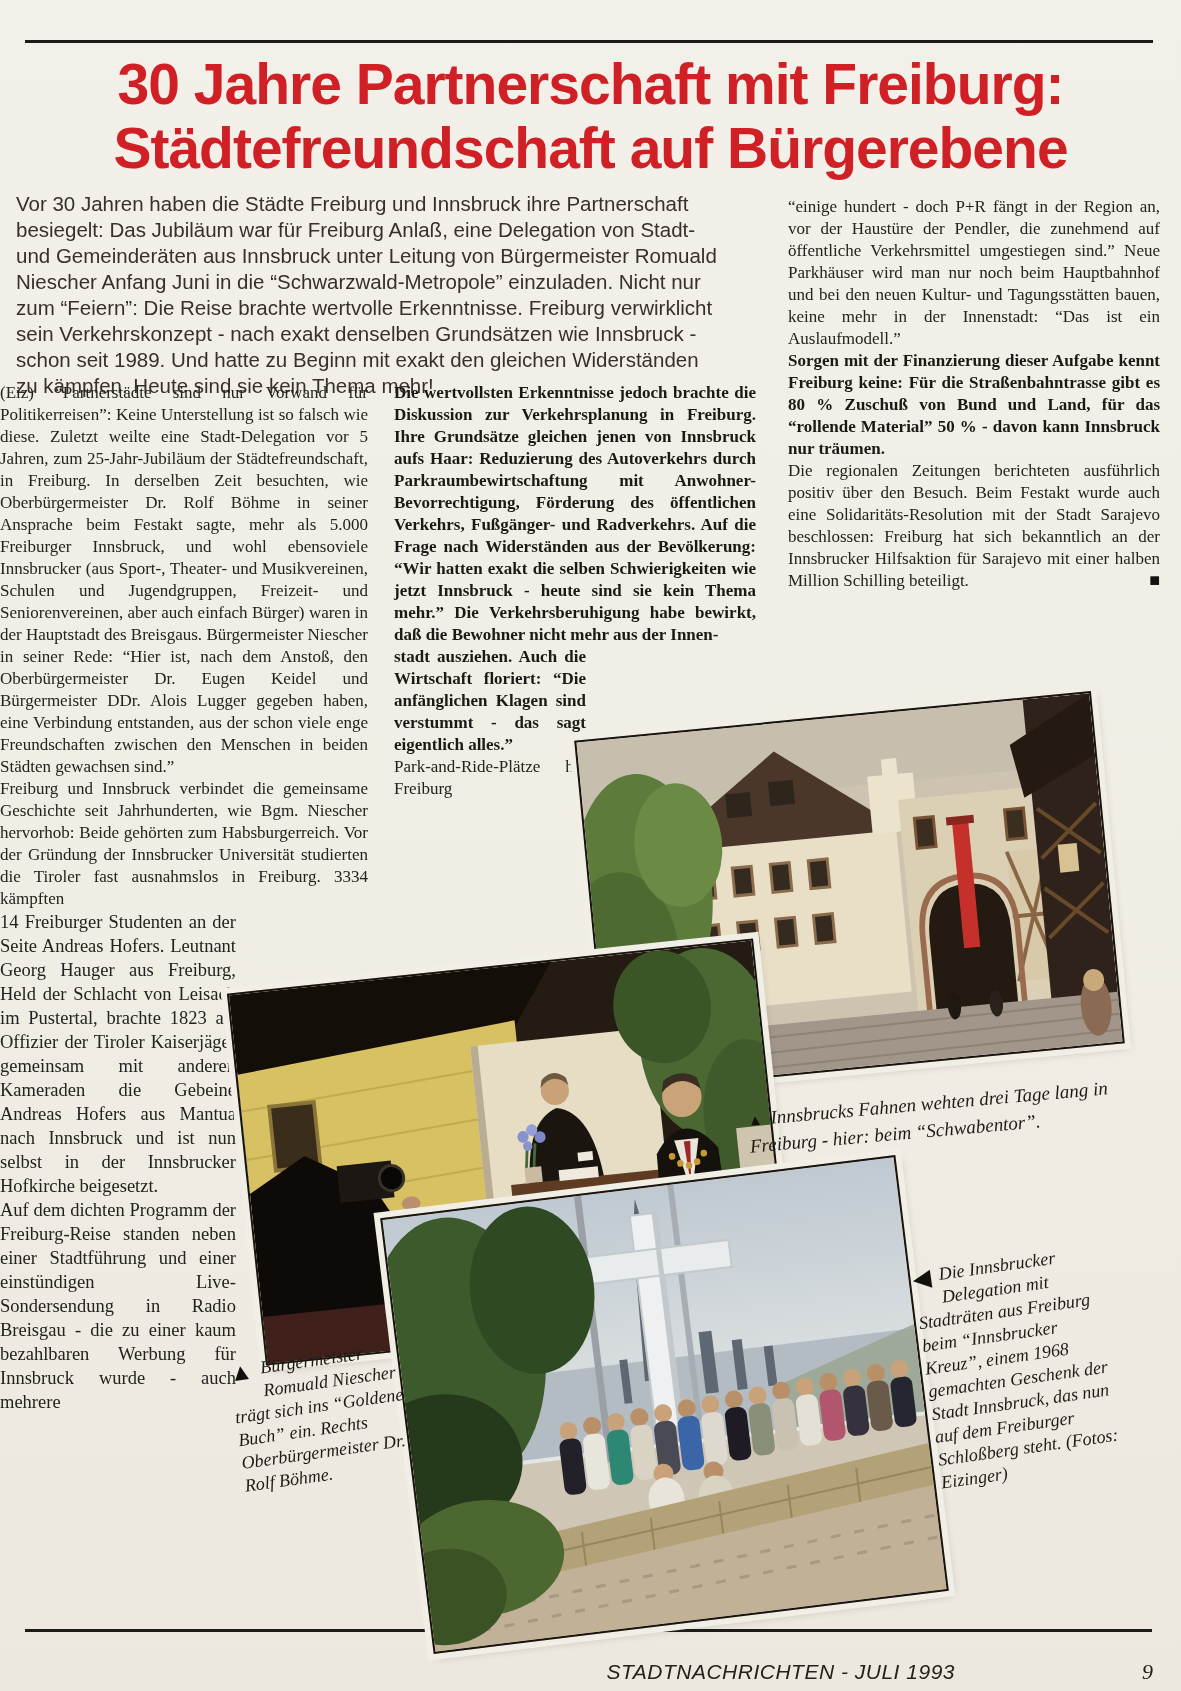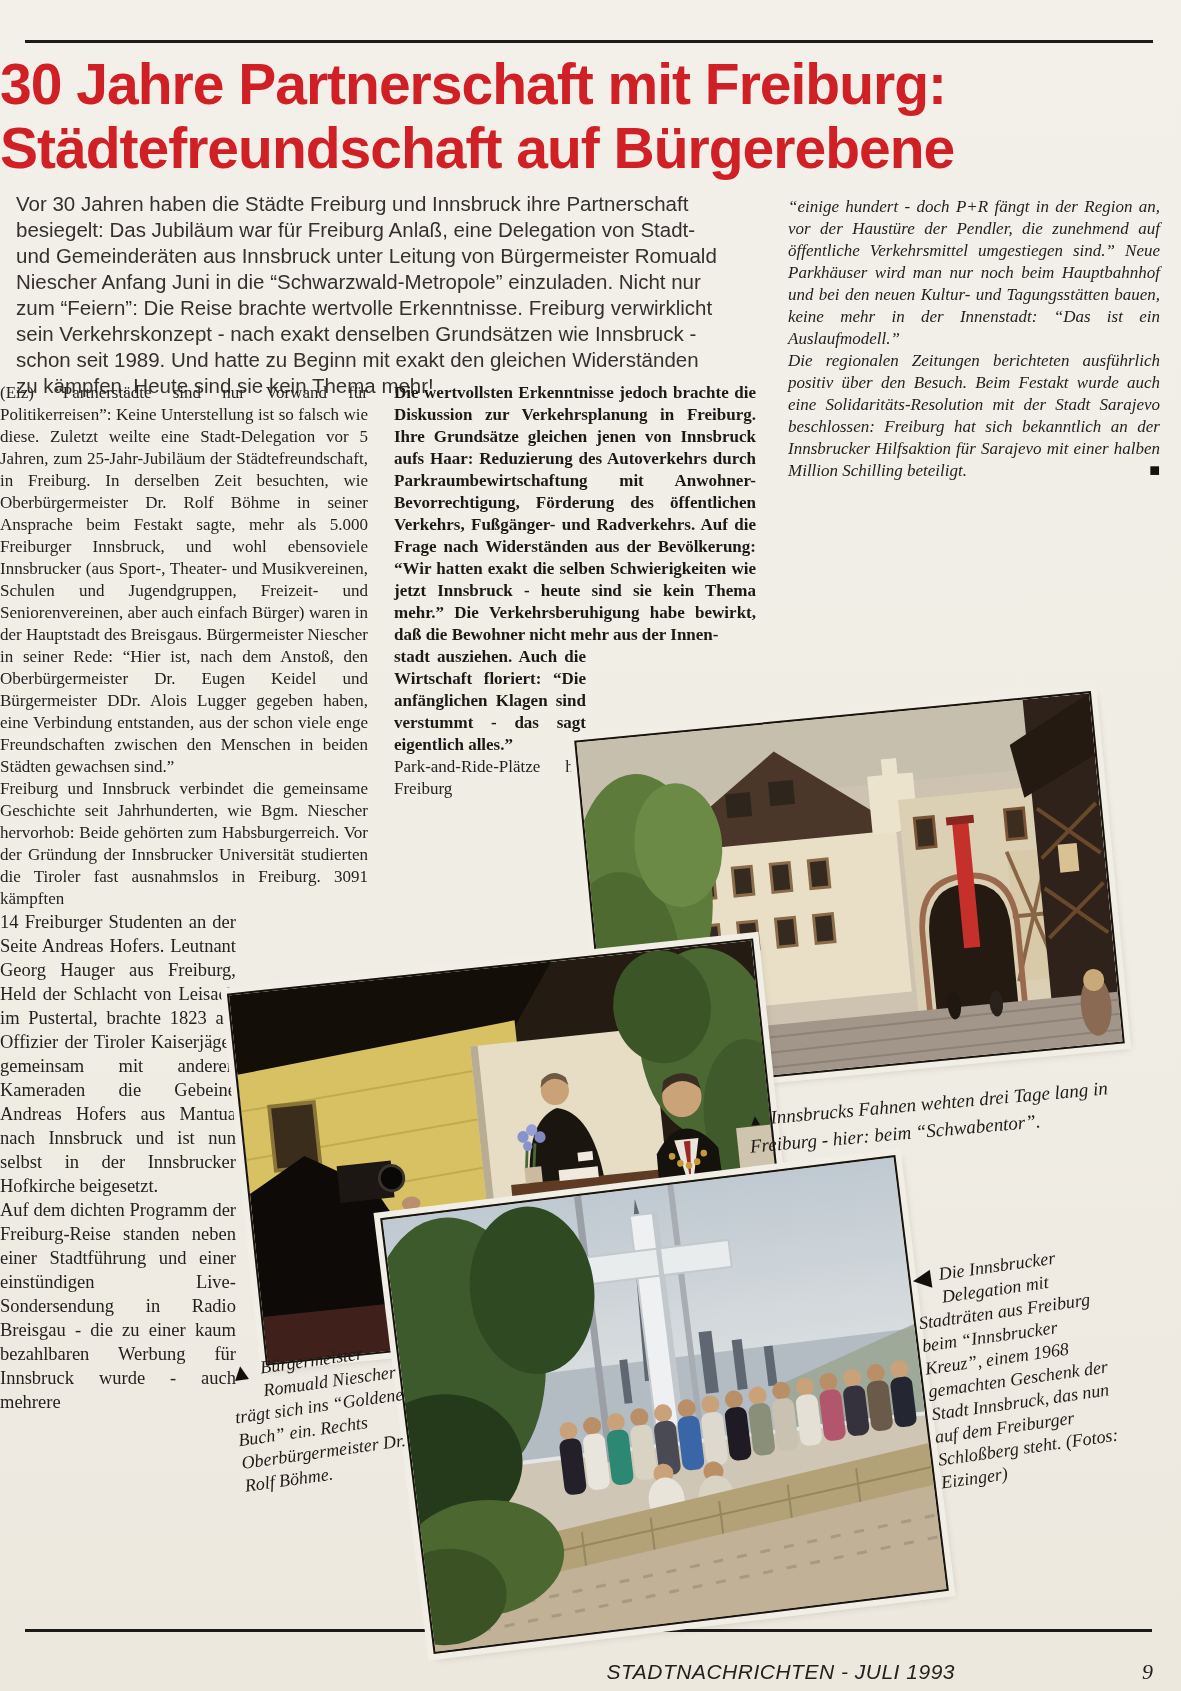--- a/index.html
+++ b/index.html
@@ -14,7 +14,7 @@
   .top-rule { position:absolute; left:25px; top:40px; width:1128px; height:3px; background:#1d1b18; }
   .headline {
     position:absolute; left:0; top:52px; width:1181px; margin:0;
-    font-family:"Liberation Sans", sans-serif;
+    text-align:center; font-family:"Liberation Sans", sans-serif;
     font-weight:700; font-size:57px; line-height:1.13; letter-spacing:-1px;
     color:#d02026;
   }

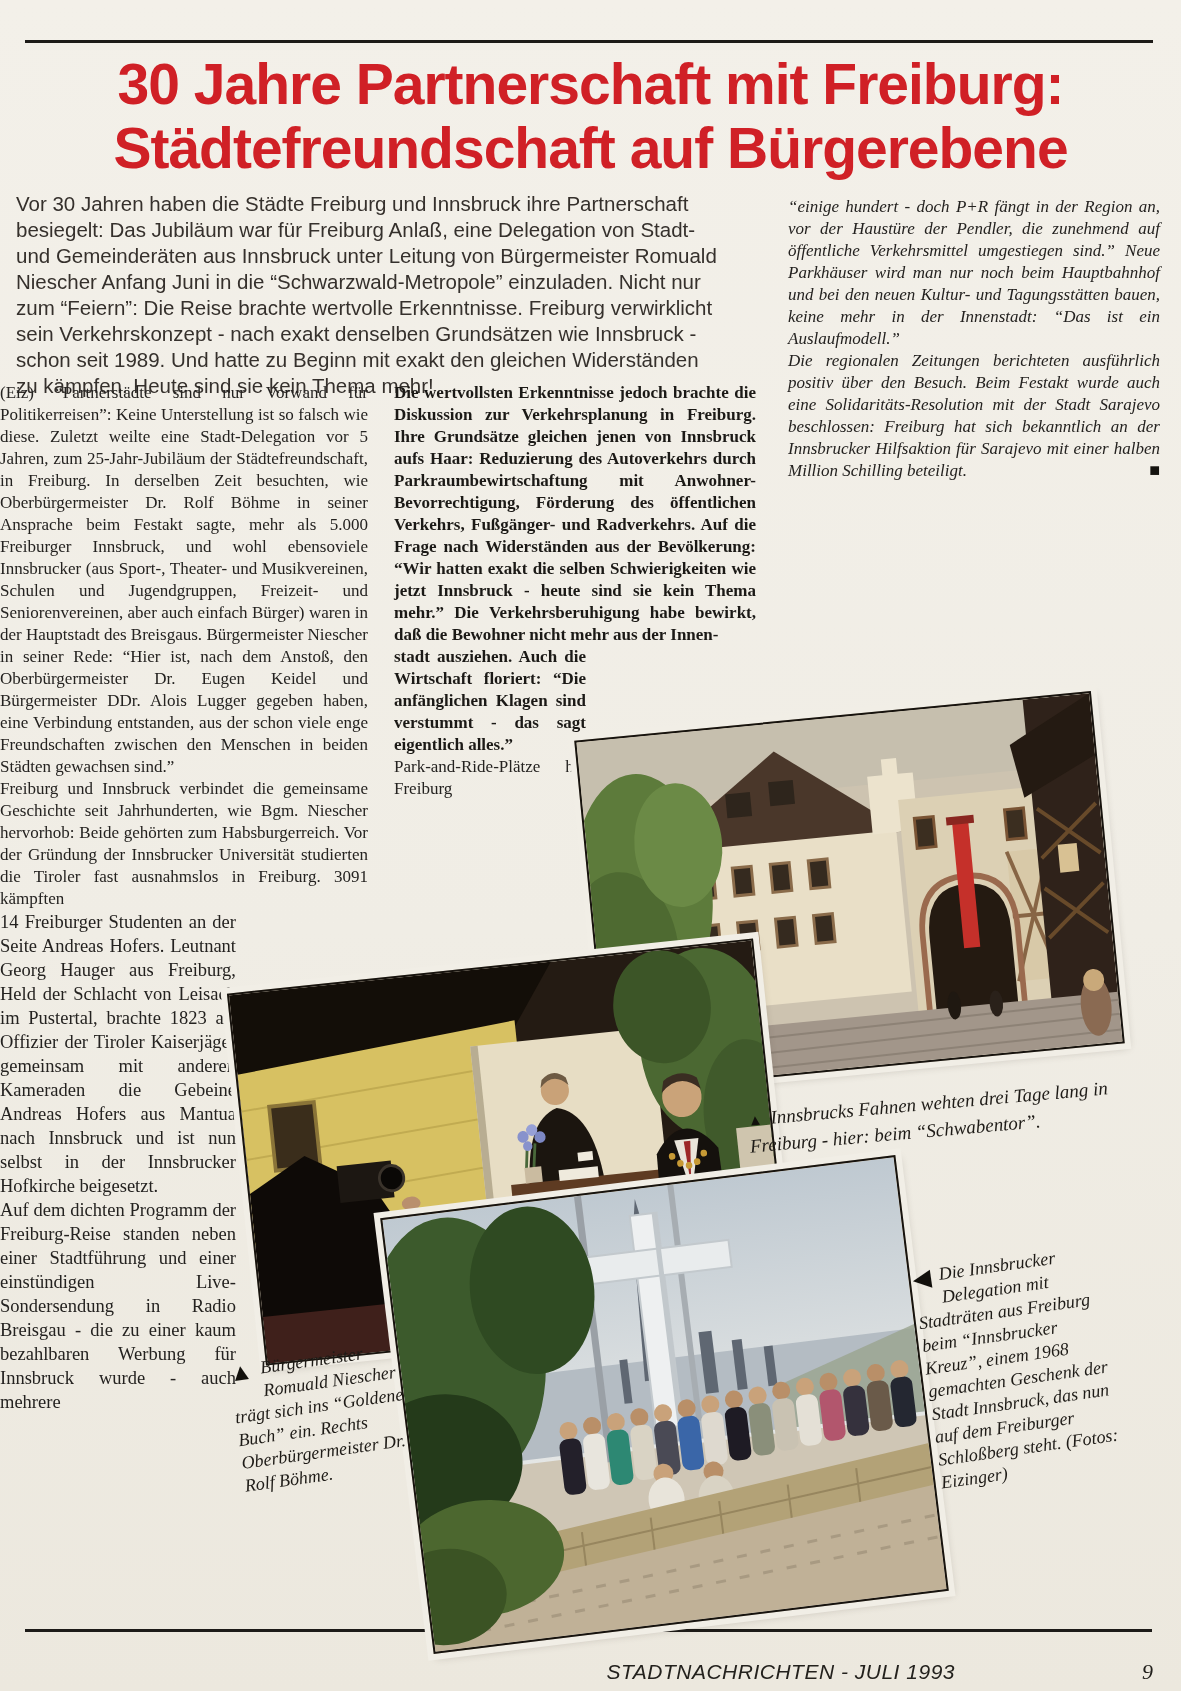--- a/index.html
+++ b/index.html
@@ -29,7 +29,7 @@
   .col .bold { font-weight:700; color:#1b1916; }
   .col1 { left:0;  top:382px; width:368px; height:1230px; }
   .col2 { left:394px; top:382px; width:362px; height:620px; }
-  .col3 { left:788px; top:196px; width:372px; height:480px;font-style:italic; }
+  .col3 { left:788px; top:196px; width:372px; height:480px; }
   .col1 .p-narrow, .col1 .p-narrow + p { font-size:18.5px; line-height:24px; }
   .cut1 { float:right; width:132px; height:660px; }
   .cut2 { float:right; width:170px; height:430px; }

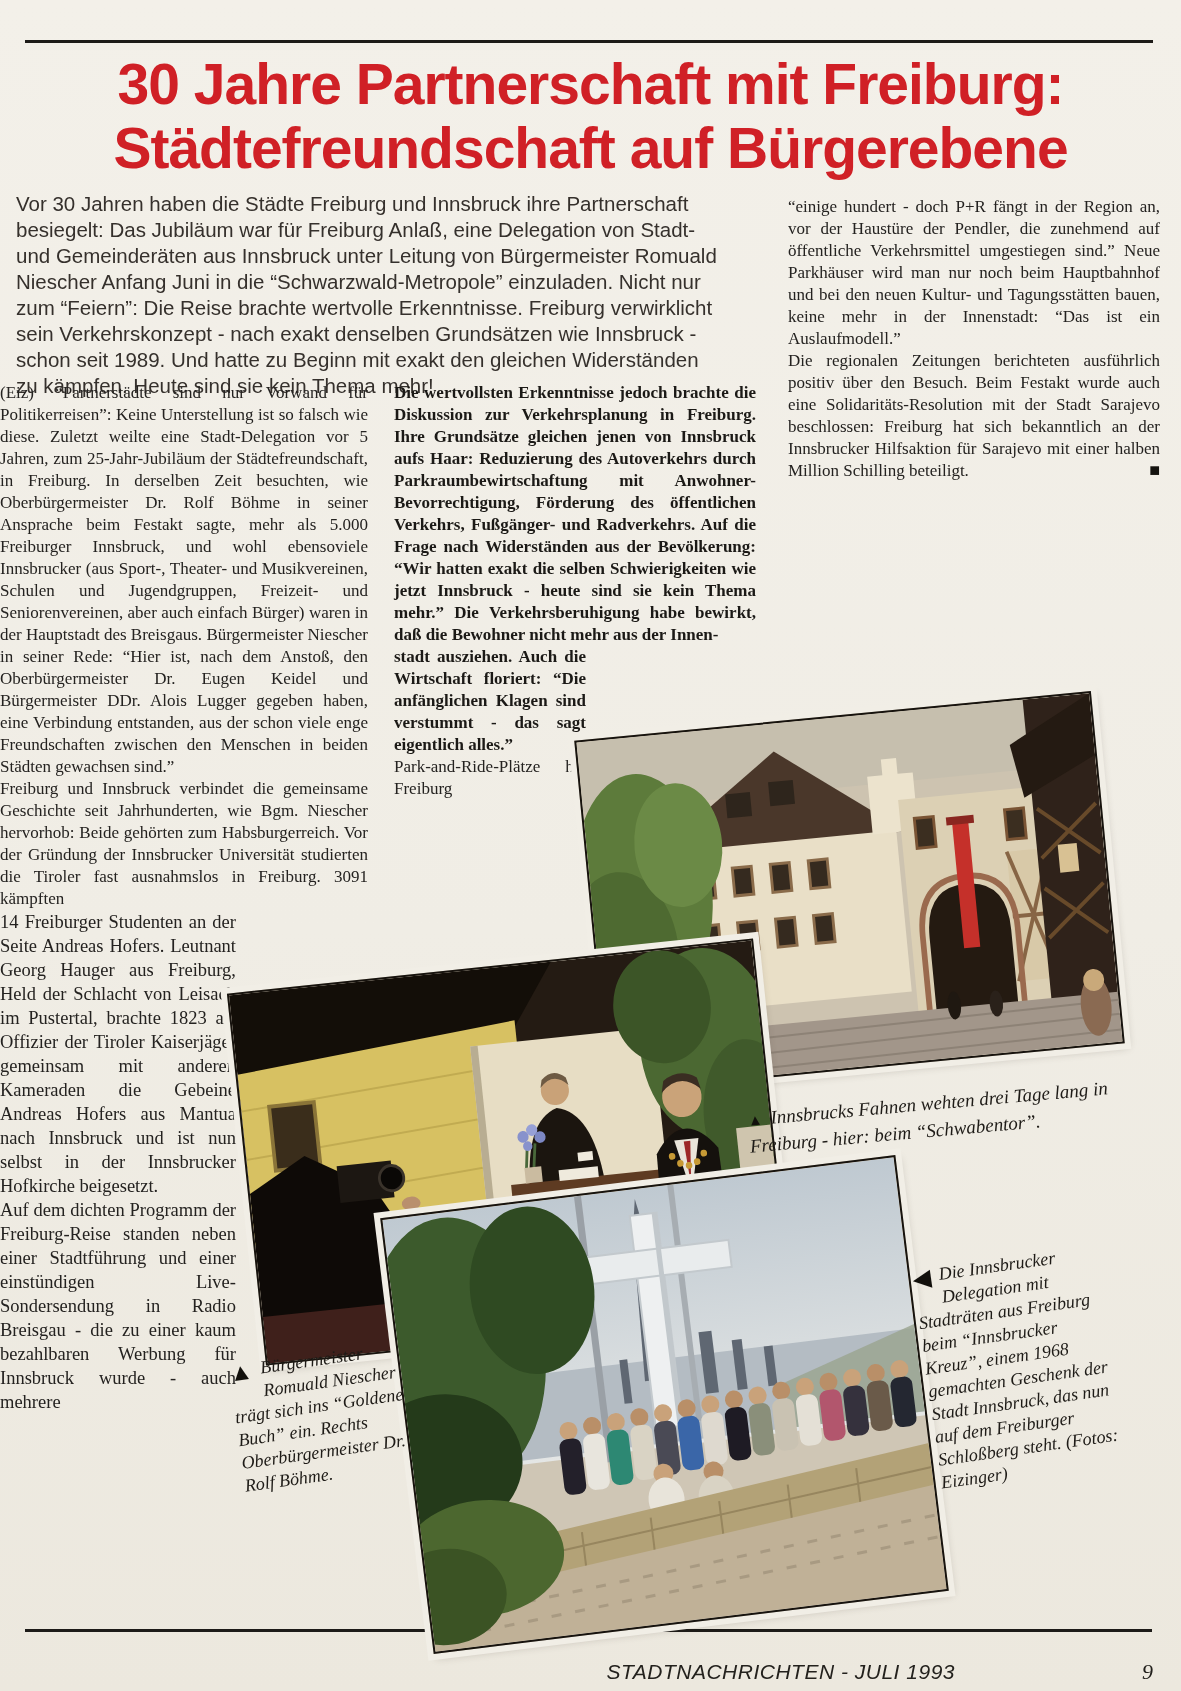--- a/index.html
+++ b/index.html
@@ -99,6 +99,7 @@
 
   <div class="col col3">
     <p>“einige hundert - doch P+R fängt in der Region an, vor der Haustüre der Pendler, die zunehmend auf öffentliche Verkehrsmittel umgestiegen sind.” Neue Parkhäuser wird man nur noch beim Hauptbahnhof und bei den neuen Kultur- und Tagungsstätten bauen, keine mehr in der Innenstadt: “Das ist ein Auslaufmodell.”</p>
+    <p class="bold">Sorgen mit der Finanzierung dieser Aufgabe kennt Freiburg keine: Für die Straßenbahntrasse gibt es 80 % Zuschuß von Bund und Land, für das “rollende Material” 50 % - davon kann Innsbruck nur träumen.</p>
     <p class="lastp"><span>Die regionalen Zeitungen berichteten ausführlich positiv über den Besuch. Beim Festakt wurde auch eine Solidaritäts-Resolution mit der Stadt Sarajevo beschlossen: Freiburg hat sich bekanntlich an der Innsbrucker Hilfsaktion für Sarajevo mit einer halben Million Schilling beteiligt.</span><span class="end-mark">■</span></p>
   </div>
 

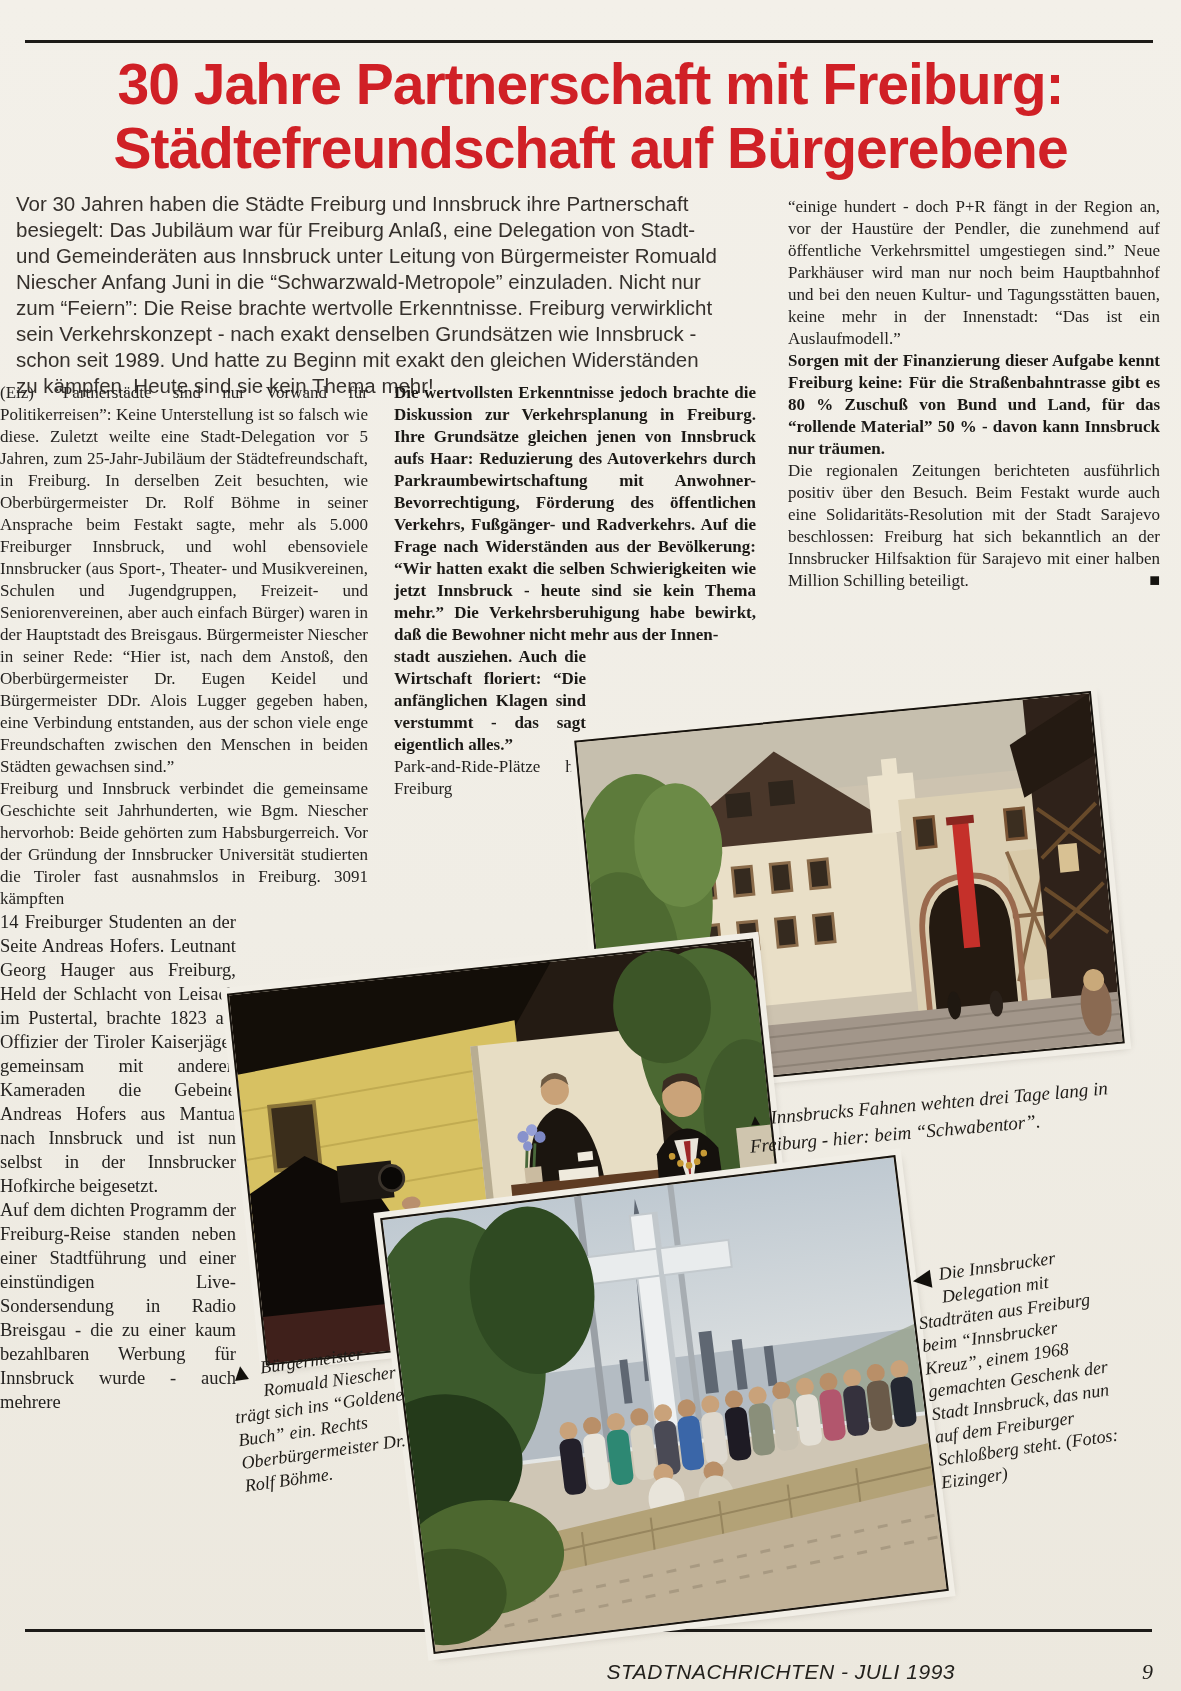--- a/index.html
+++ b/index.html
@@ -86,7 +86,7 @@
 
   <div class="col col1">
     <p>(Eiz) “Partnerstädte sind nur Vorwand für Politikerreisen”: Keine Unterstellung ist so falsch wie diese. Zuletzt weilte eine Stadt-Delegation vor 5 Jahren, zum 25-Jahr-Jubiläum der Städtefreundschaft, in Freiburg. In derselben Zeit besuchten, wie Oberbürgermeister Dr. Rolf Böhme in seiner Ansprache beim Festakt sagte, mehr als 5.000 Freiburger Innsbruck, und wohl ebensoviele Innsbrucker (aus Sport-, Theater- und Musikvereinen, Schulen und Jugendgruppen, Freizeit- und Seniorenvereinen, aber auch einfach Bürger) waren in der Hauptstadt des Breisgaus. Bürgermeister Niescher in seiner Rede: “Hier ist, nach dem Anstoß, den Oberbürgermeister Dr. Eugen Keidel und Bürgermeister DDr. Alois Lugger gegeben haben, eine Verbindung entstanden, aus der schon viele enge Freundschaften zwischen den Menschen in beiden Städten gewachsen sind.”</p>
-    <p>Freiburg und Innsbruck verbindet die gemeinsame Geschichte seit Jahrhunderten, wie Bgm. Niescher hervorhob: Beide gehörten zum Habsburgerreich. Vor der Gründung der Innsbrucker Universität studierten die Tiroler fast ausnahmslos in Freiburg. 3091 kämpften</p>
+    <p>Freiburg und Innsbruck verbindet die gemeinsame Geschichte seit Jahrhunderten, wie Bgm. Niescher hervorhob: Beide gehörten zum Habsburgerreich. Vor der Gründung der Innsbrucker Universität studierten die Tiroler fast ausnahmslos in Freiburg. 3334 kämpften</p>
     <p class="p-narrow"><span class="cut1"></span><span>14 Freiburger Studenten an der Seite Andreas Hofers. Leutnant Georg Hauger aus Freiburg, Held der Schlacht von Leisach im Pustertal, brachte 1823 als Offizier der Tiroler Kaiserjäger gemeinsam mit anderen Kameraden die Gebeine Andreas Hofers aus Mantua nach Innsbruck und ist nun selbst in der Innsbrucker Hofkirche beigesetzt.</span></p>
     <p>Auf dem dichten Programm der Freiburg-Reise standen neben einer Stadtführung und einer einstündigen Live-Sondersendung in Radio Breisgau - die zu einer kaum bezahlbaren Werbung für Innsbruck wurde - auch mehrere</p>
   </div>

